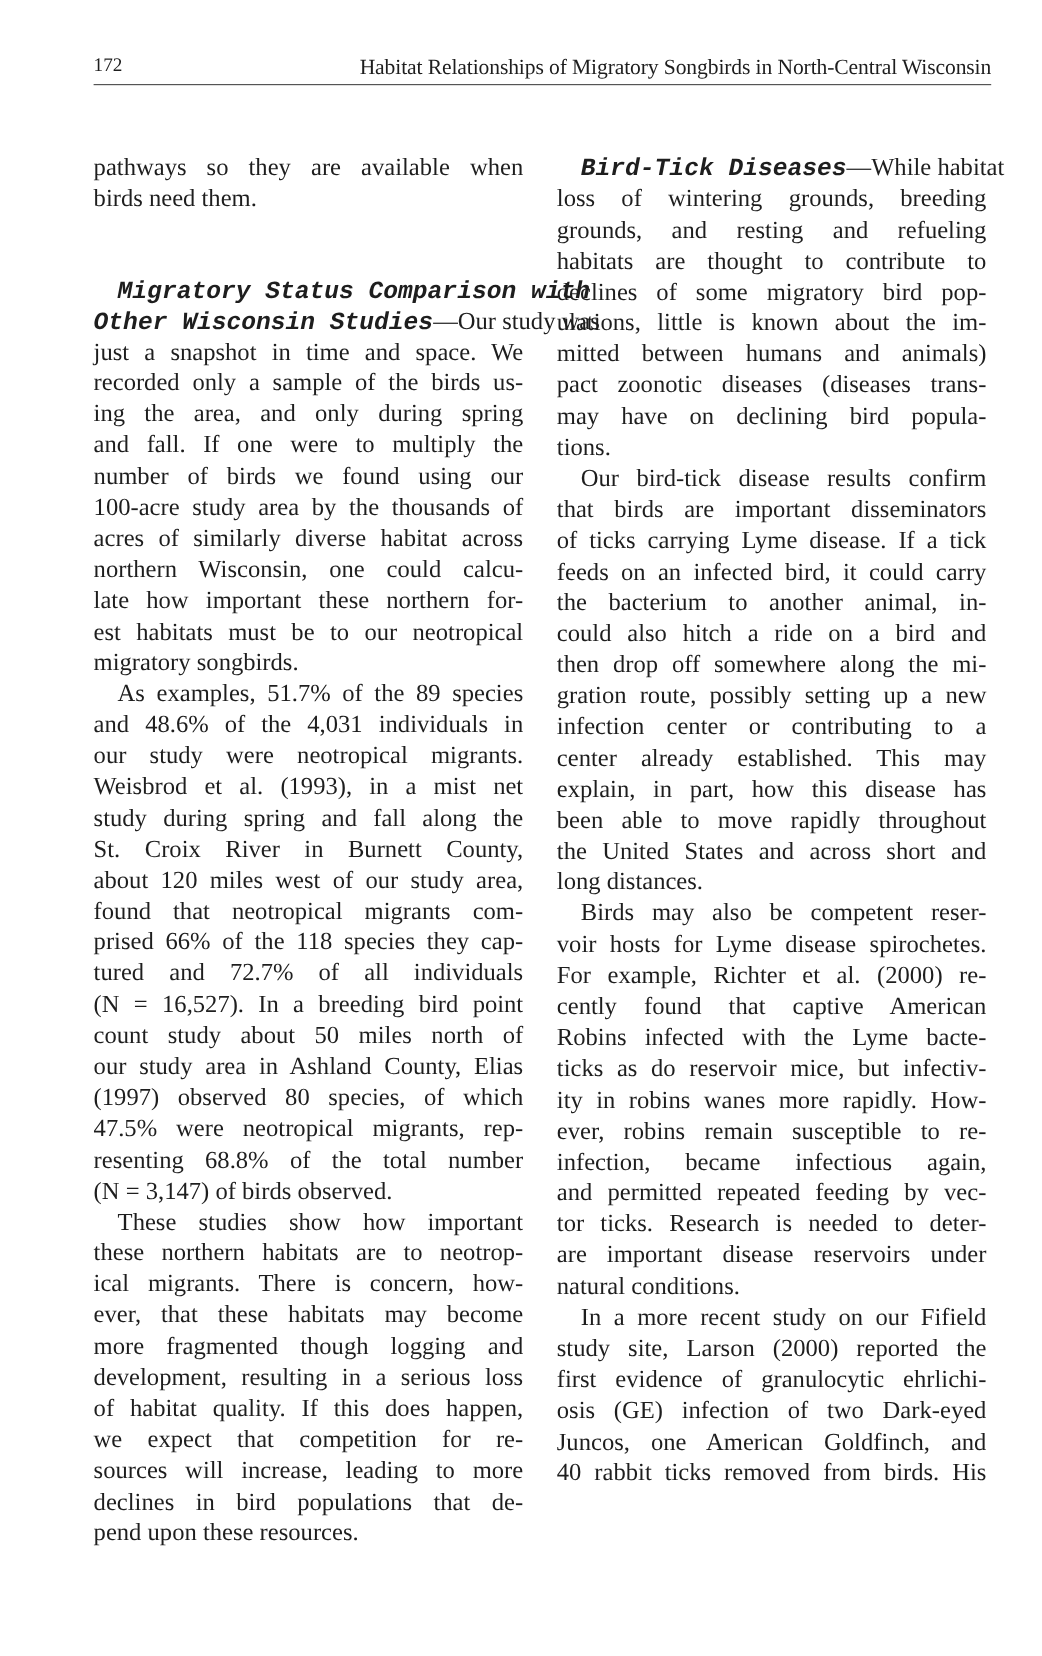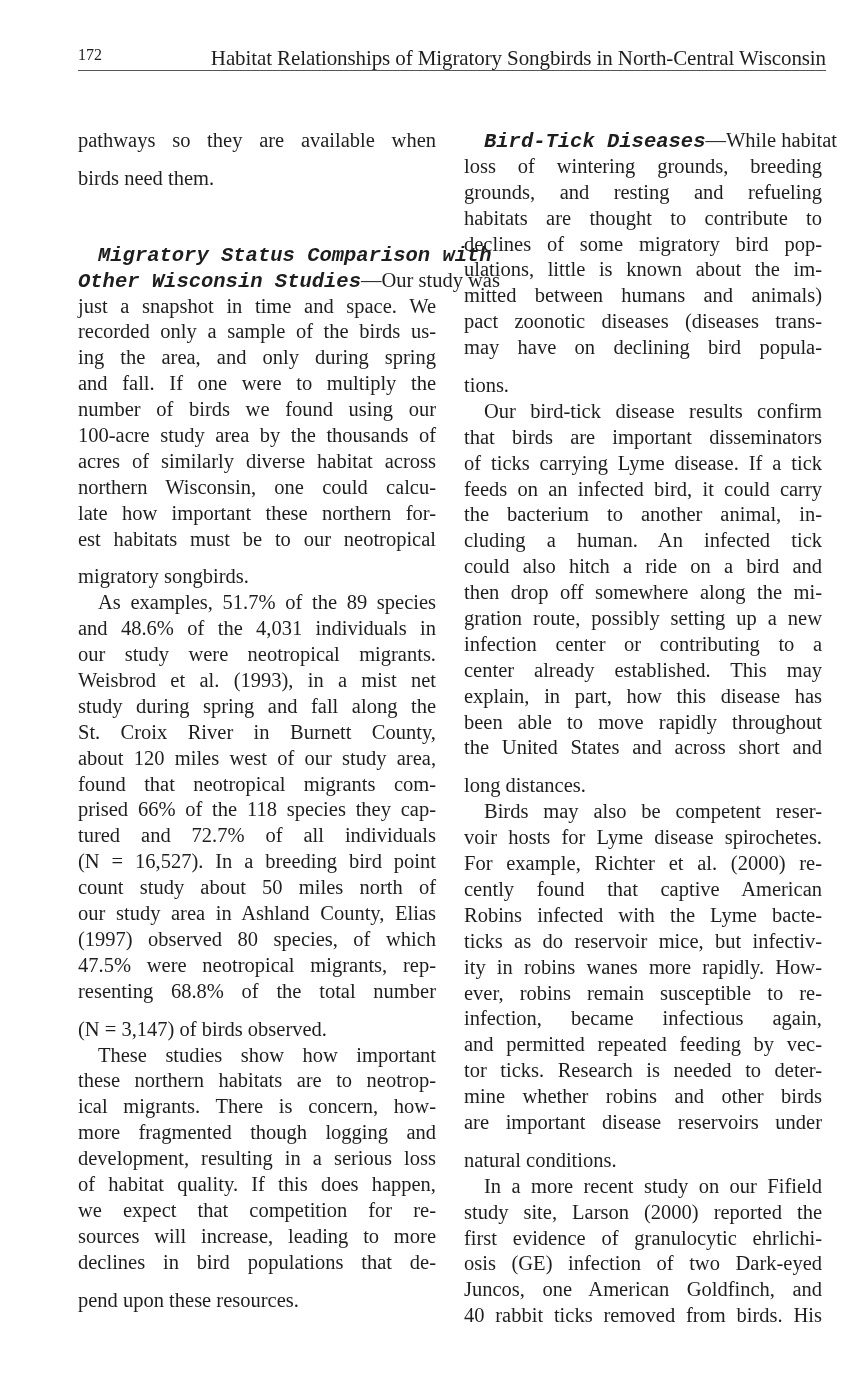--- a/index.html
+++ b/index.html
@@ -12,7 +12,7 @@
     border-bottom: 1.5px solid #555;
   }
   .page-num { position: absolute; left: 0; top: 2px; font-size: 16px; }
-  .running-title { position: absolute; right: 0; top: 2px; font-size: 21px; letter-spacing: -0.1px; }
+  .running-title { position: absolute; right: 0; top: 2px; font-size: 18px; letter-spacing: -0.1px; }
   .col { position: absolute; top: 128px; width: 358px; }
   .col-left { left: 78px; }
   .col-right { left: 464px; }

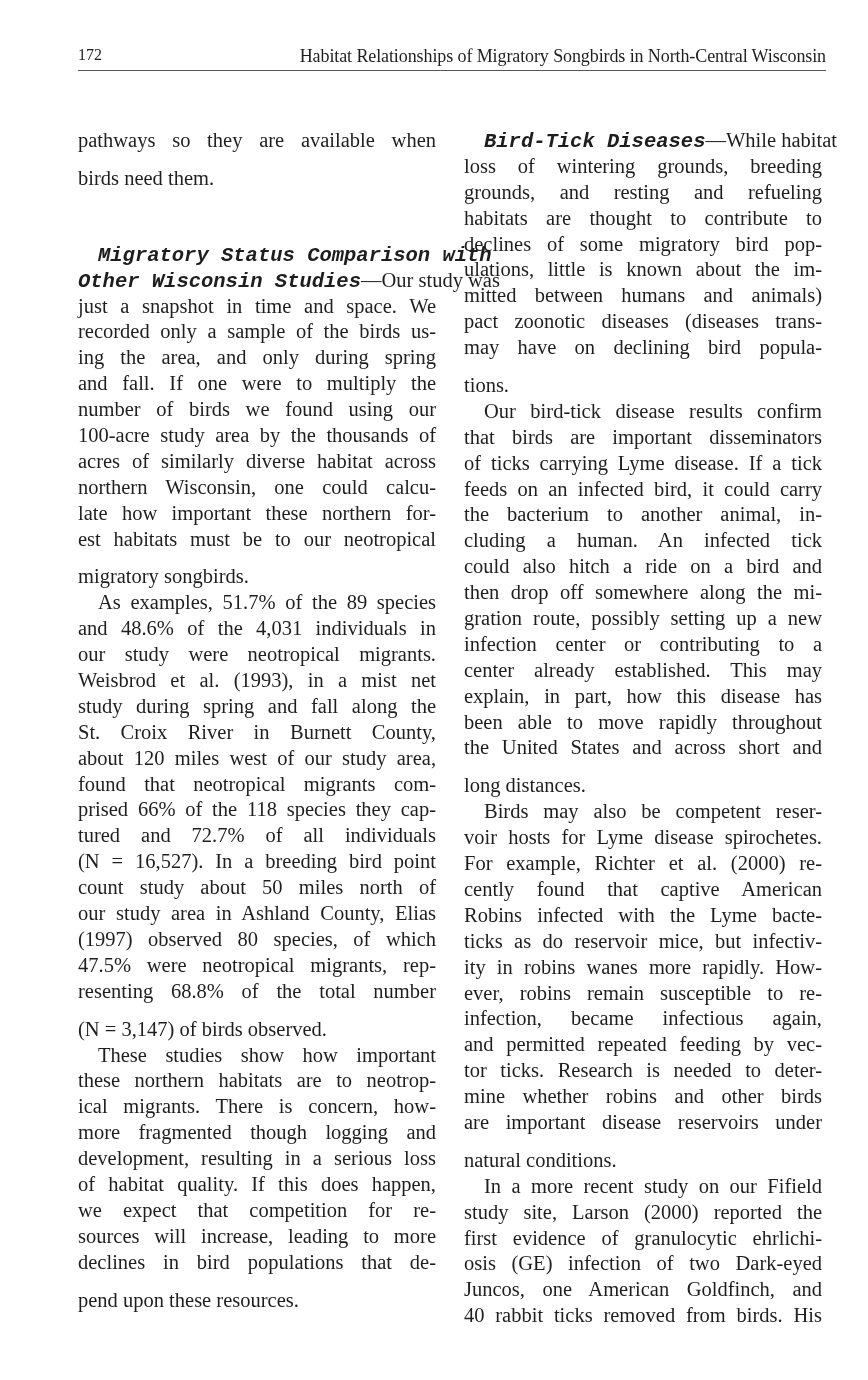--- a/index.html
+++ b/index.html
@@ -20,7 +20,7 @@
     font-size: 20.5px; line-height: 25.9px; height: 25.9px;
     text-align: justify; text-align-last: justify; white-space: nowrap; overflow: visible;
   }
-  .line.last { text-align-last: left; margin-top: 12px; }
+  .line.last { text-align-last: left; }
   .line.indent { padding-left: 20px; }
   .gap { height: 50px; }
   em.head { font-weight: bold; font-style: italic; font-family: Liberation Mono, monospace; }

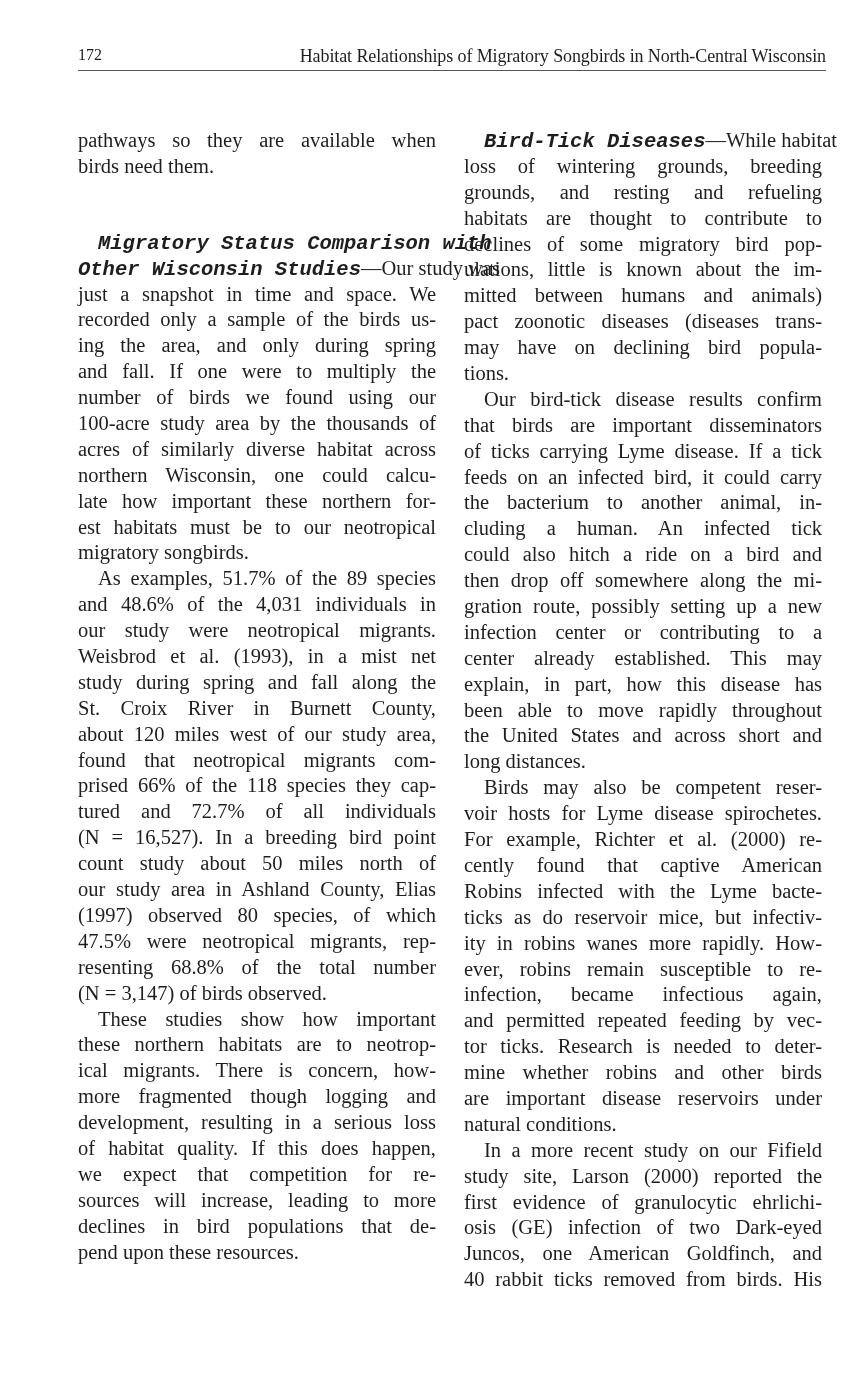--- a/index.html
+++ b/index.html
@@ -109,7 +109,6 @@
         <div class="line">of ticks carrying Lyme disease. If a tick</div>
         <div class="line">feeds on an infected bird, it could carry</div>
         <div class="line">the bacterium to another animal, in-</div>
-        <div class="line">cluding a human. An infected tick</div>
         <div class="line">could also hitch a ride on a bird and</div>
         <div class="line">then drop off somewhere along the mi-</div>
         <div class="line">gration route, possibly setting up a new</div>

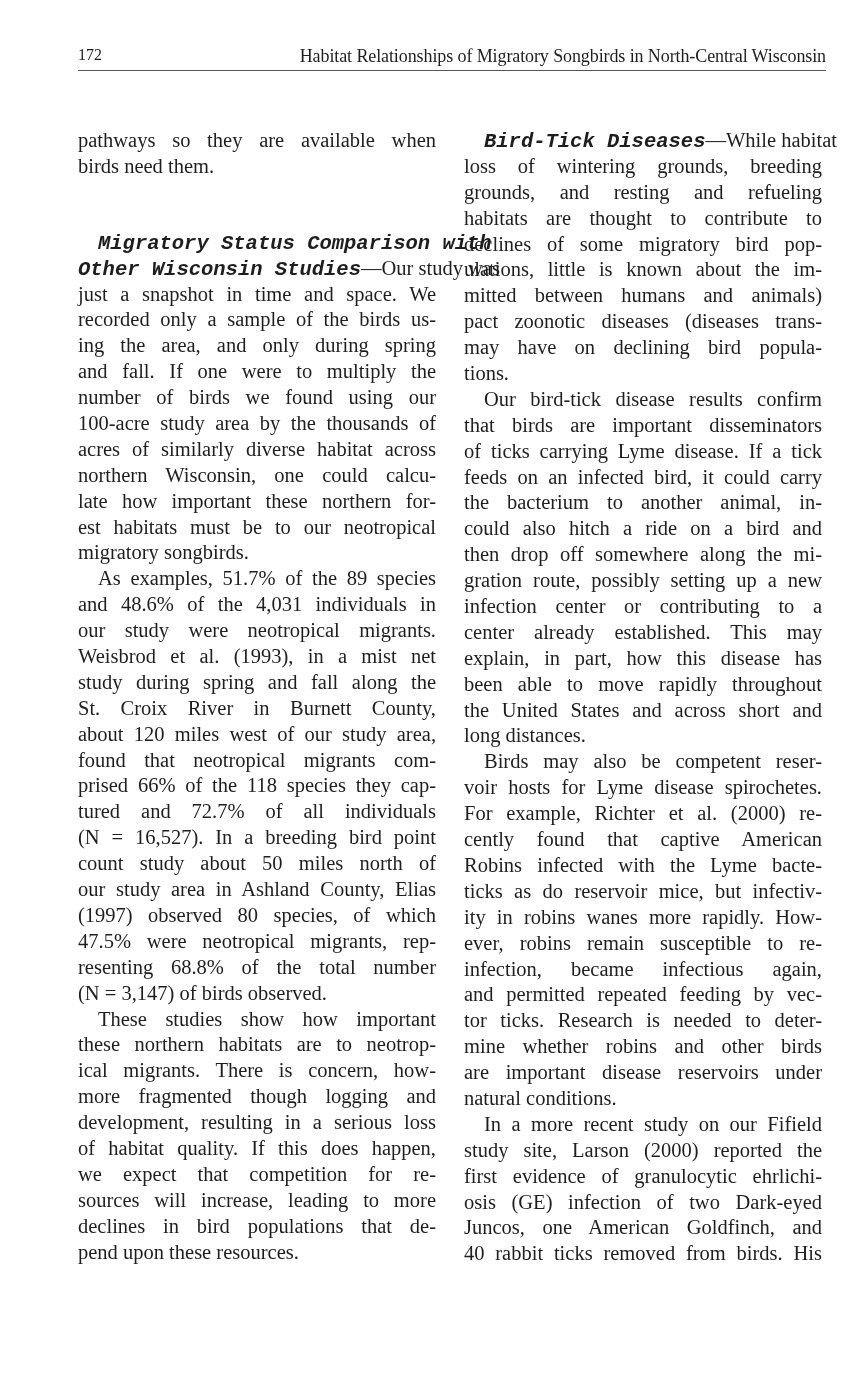--- a/index.html
+++ b/index.html
@@ -131,7 +131,6 @@
         <div class="line">infection, became infectious again,</div>
         <div class="line">and permitted repeated feeding by vec-</div>
         <div class="line">tor ticks. Research is needed to deter-</div>
-        <div class="line">mine whether robins and other birds</div>
         <div class="line">are important disease reservoirs under</div>
         <div class="line last">natural conditions.</div>
       </div>

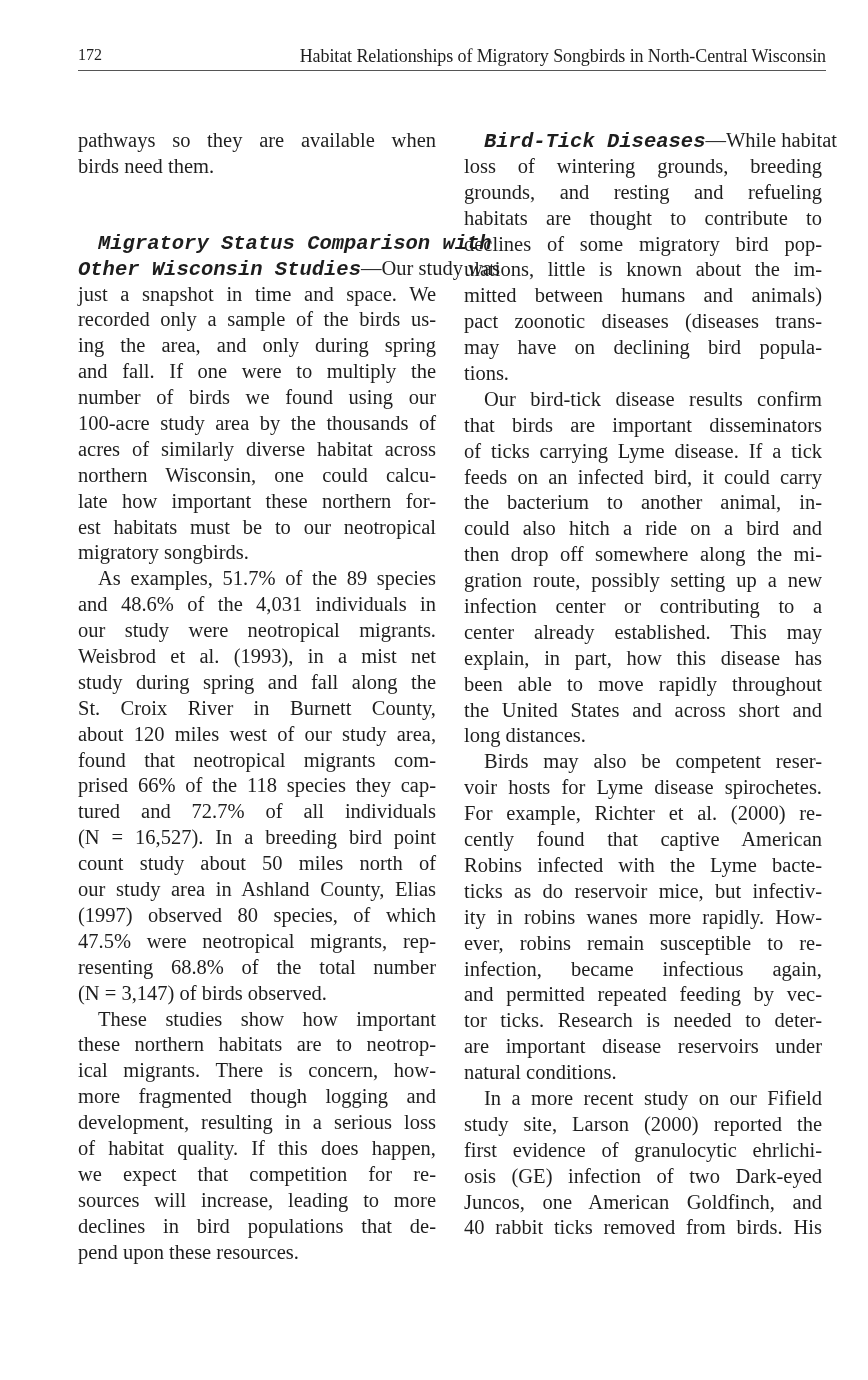--- a/index.html
+++ b/index.html
@@ -78,6 +78,7 @@
         <div class="line indent">These studies show how important</div>
         <div class="line">these northern habitats are to neotrop-</div>
         <div class="line">ical migrants. There is concern, how-</div>
+        <div class="line">ever, that these habitats may become</div>
         <div class="line">more fragmented though logging and</div>
         <div class="line">development, resulting in a serious loss</div>
         <div class="line">of habitat quality. If this does happen,</div>

